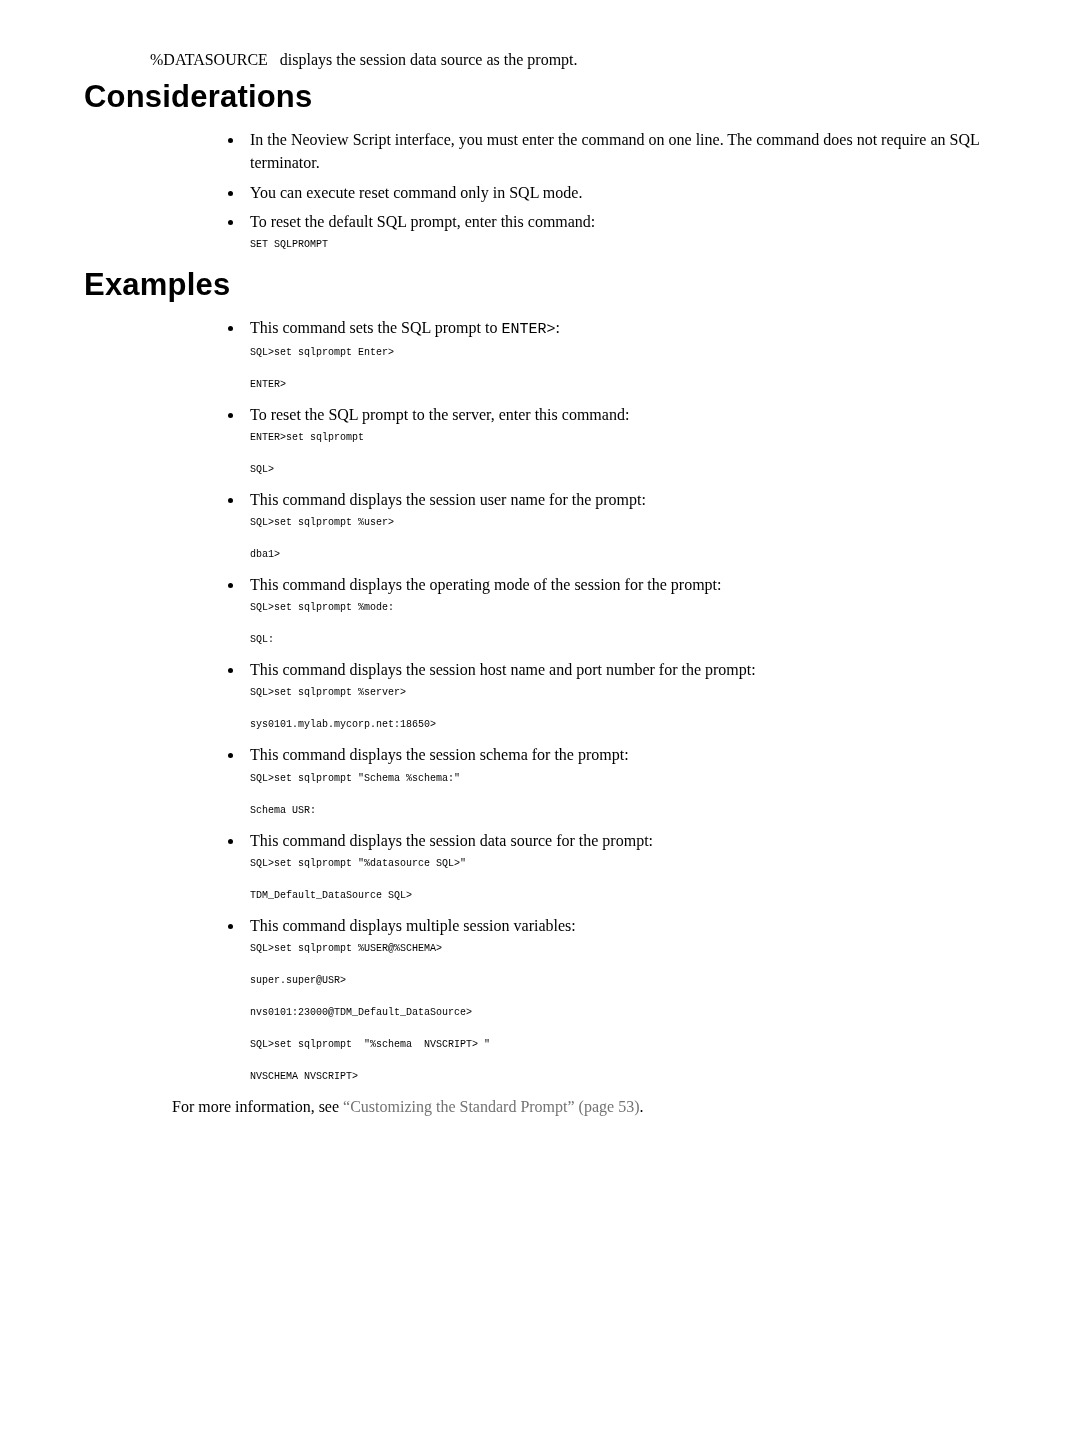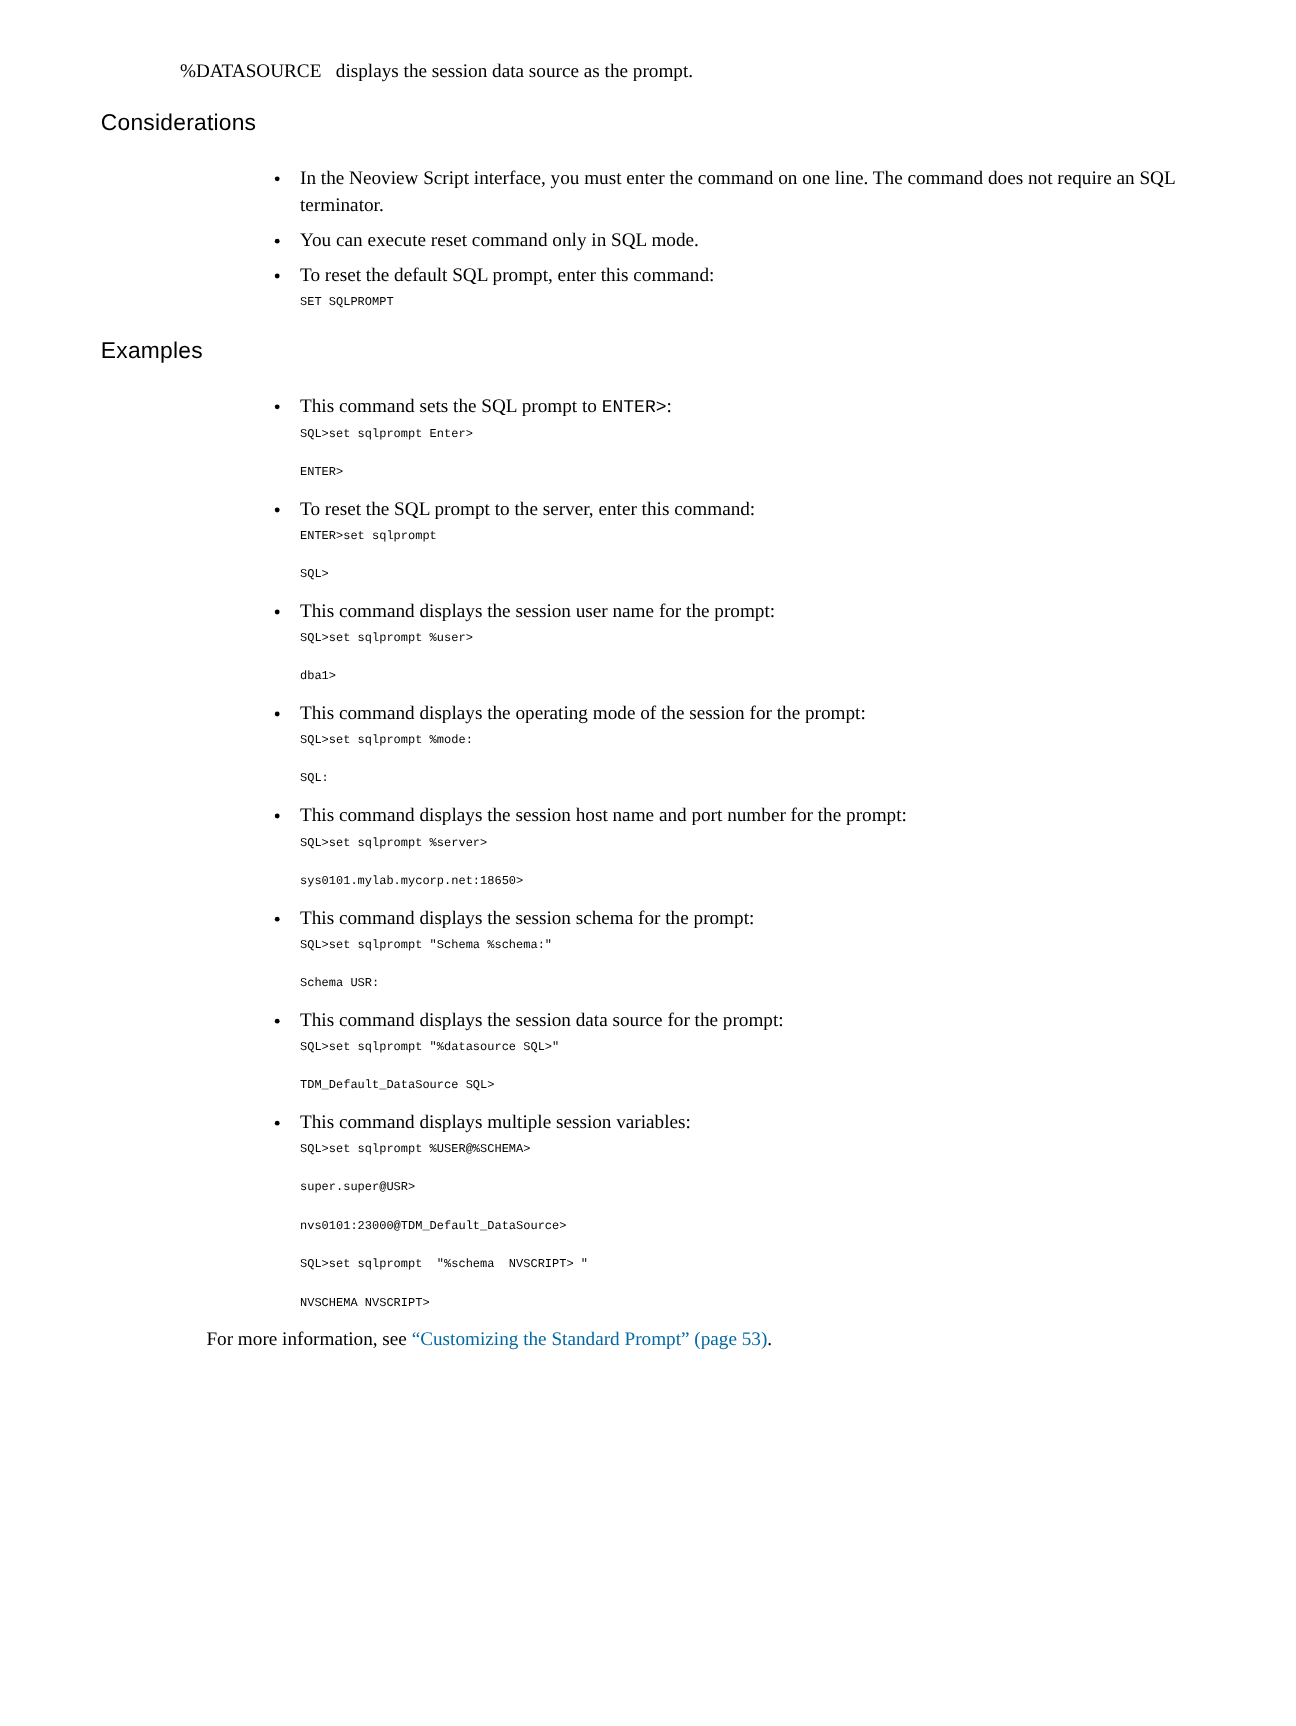--- a/index.html
+++ b/index.html
@@ -16,9 +16,9 @@
   .indent-1 { margin-left: 66px; }
   .h2 {
     font-family: Arial, Helvetica, sans-serif;
-    font-weight: 400;
-    font-size: 19px;
-    margin: 18px 0 8px 0;
+    font-weight: 700;
+    font-size: 31px;
+    margin: 4px 0 8px 0;
     letter-spacing: 0.2px;
   }
   ul.bullets {

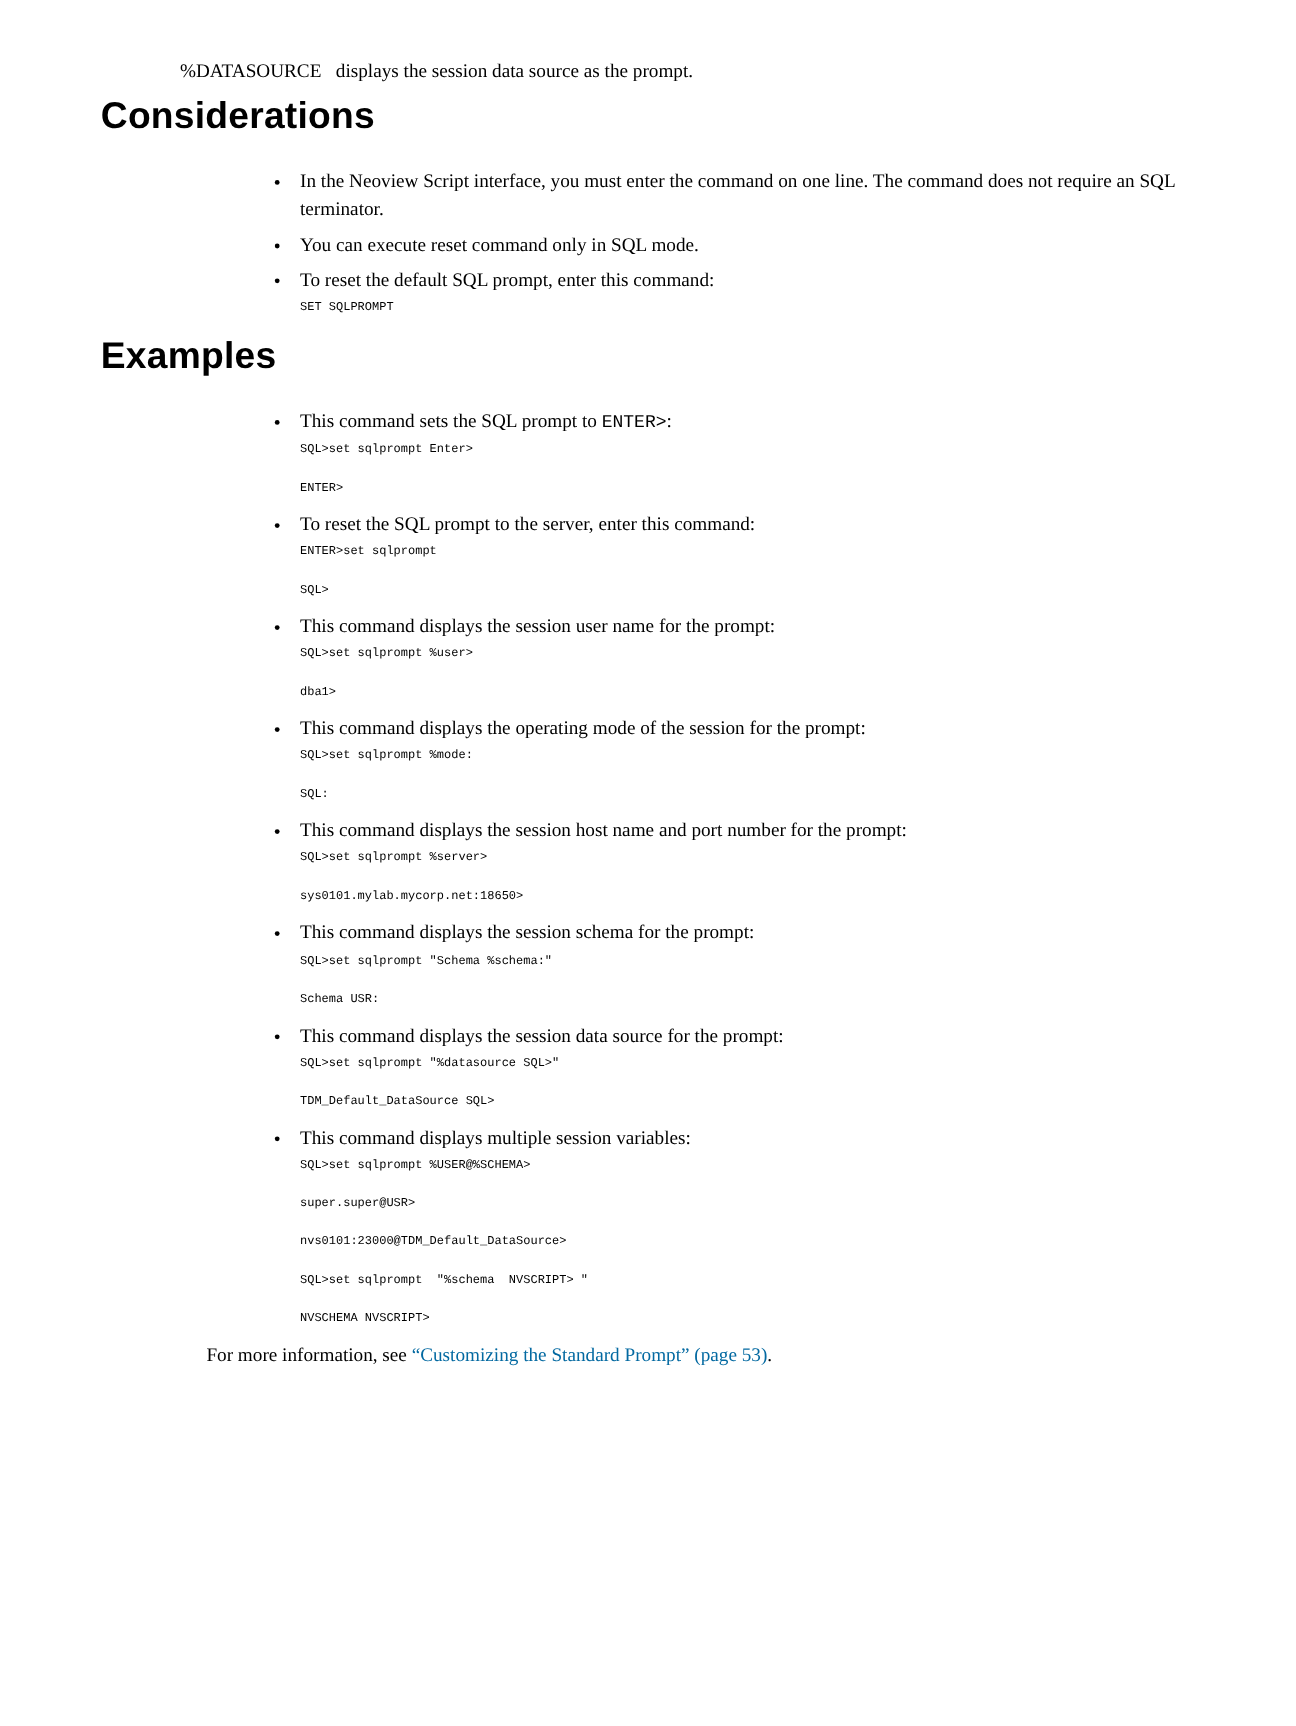--- a/index.html
+++ b/index.html
@@ -23,7 +23,7 @@
   }
   ul.bullets {
     list-style: disc;
-    margin: 20px 0 4px 160px;
+    margin: 8px 0 4px 160px;
     padding: 0;
   }
   ul.bullets > li {

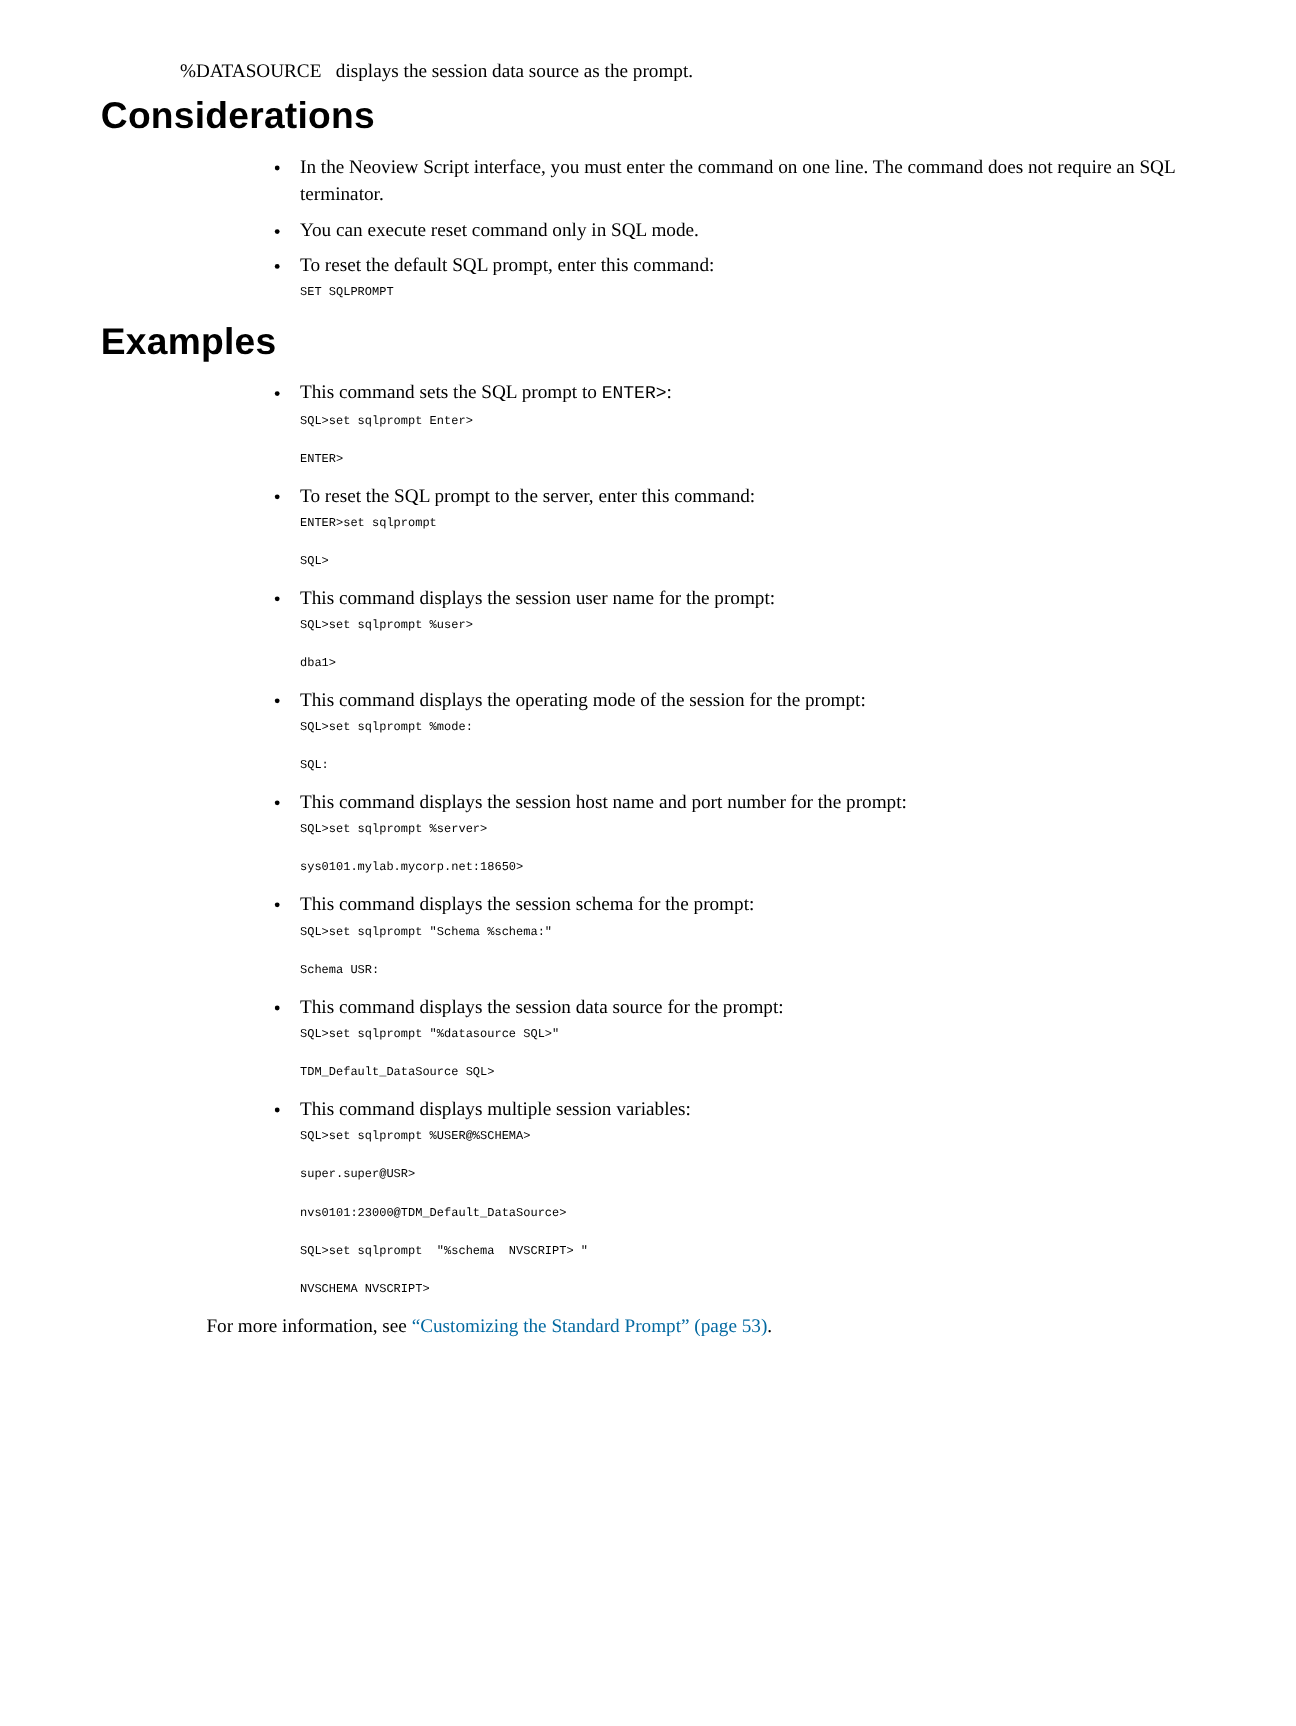--- a/index.html
+++ b/index.html
@@ -42,7 +42,7 @@
     line-height: 1.6;
   }
   .para-text { margin: 0 0 4px 0; }
-  a.link { color: #0369a1; text-decoration: none; }
+  a.link { color: #737373; text-decoration: none; }
 </style>
 </head>
 <body>

